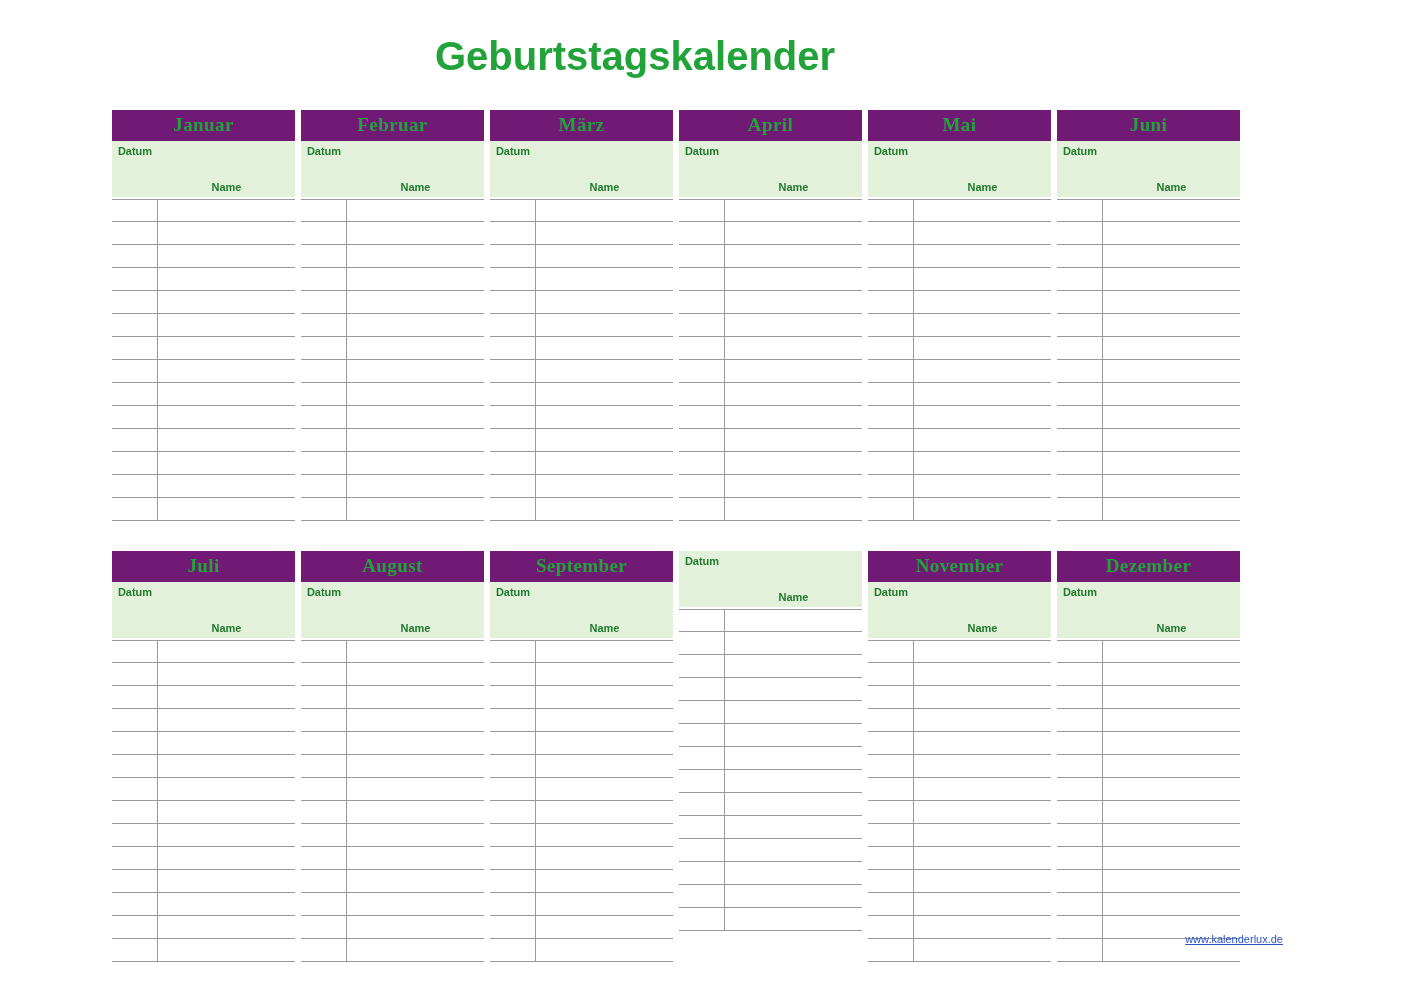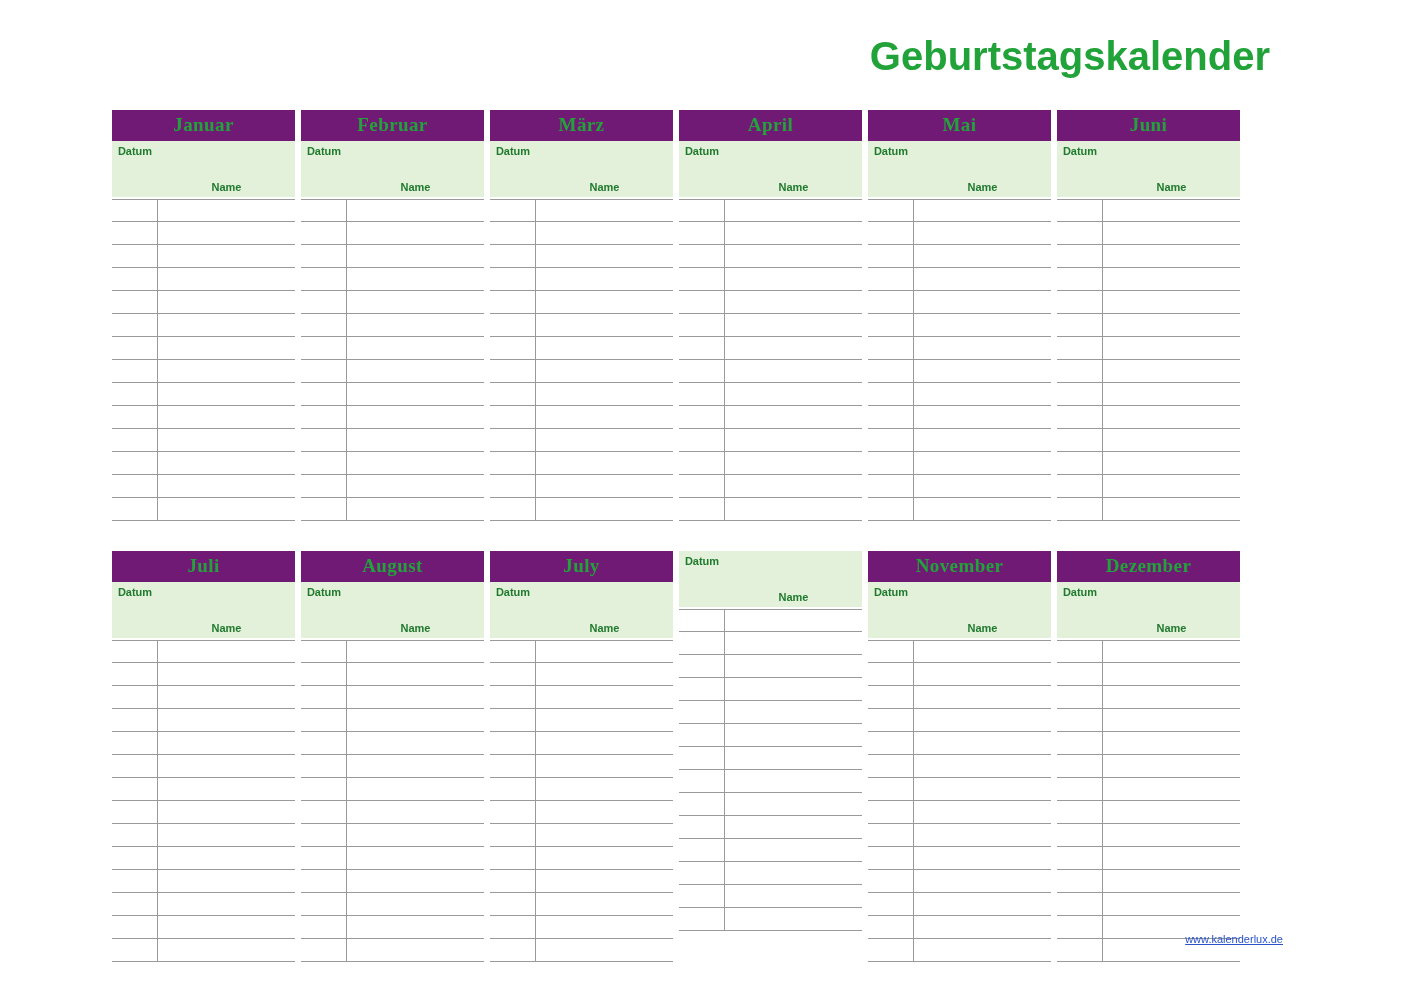--- a/index.html
+++ b/index.html
@@ -32,7 +32,7 @@
     top: 34px;
     left: 0;
     width: 1270px;
-    text-align: right;
+    text-align: center;
     font-size: 40px;
     font-weight: bold;
     color: #22a33a;

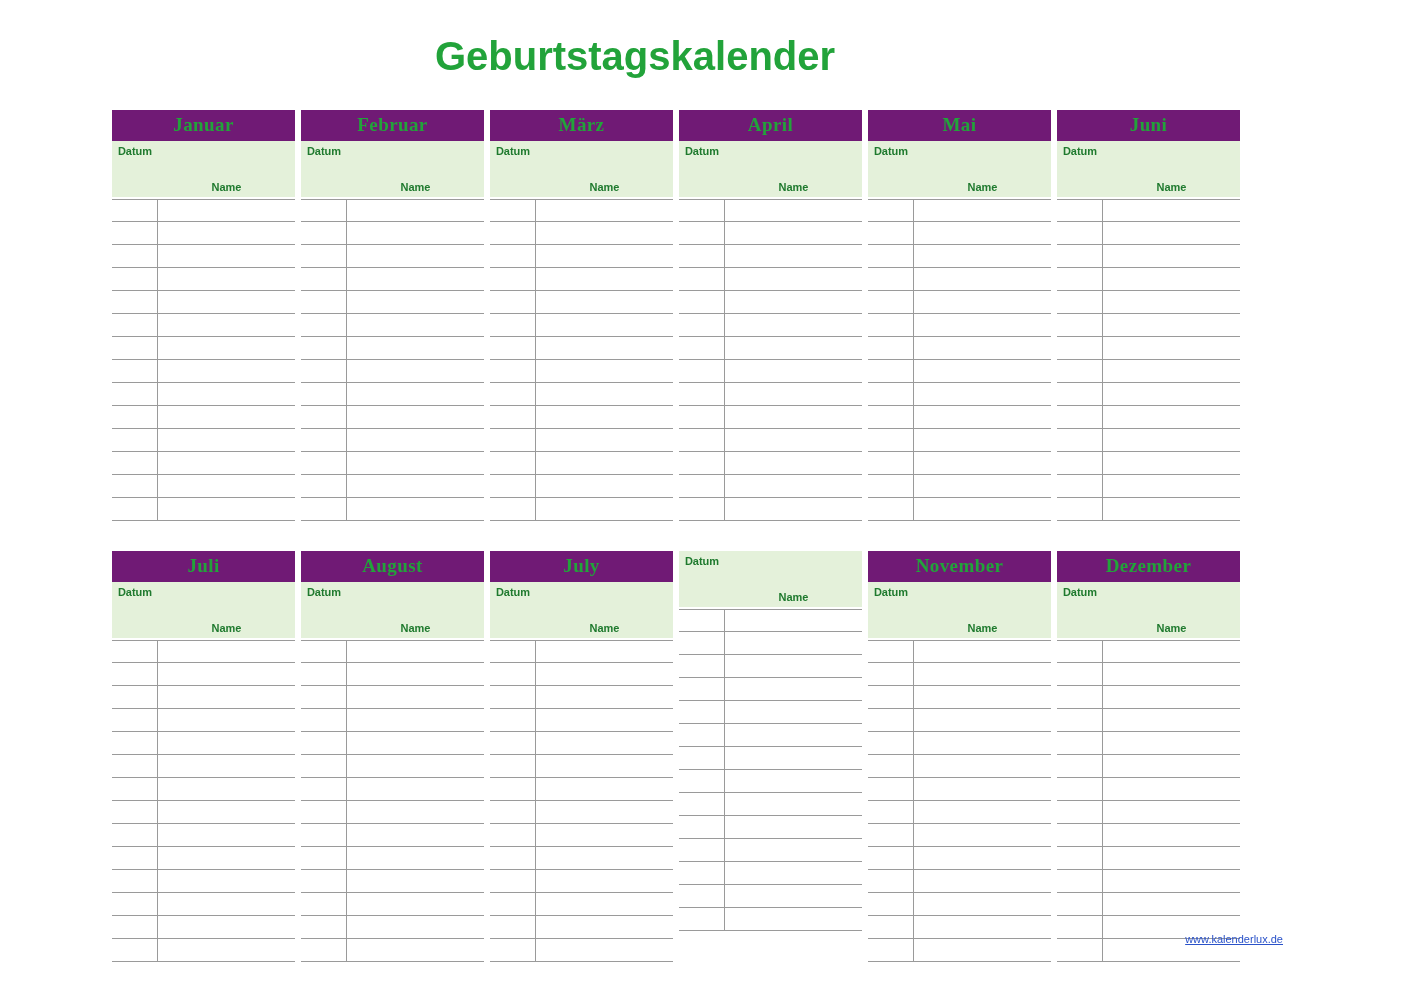--- a/index.html
+++ b/index.html
@@ -687,7 +687,7 @@
       </div>
 
       <div class="month">
-        <div class="month-title">July</div>
+        <div class="month-title">September</div>
         <div class="col-head">
           <div class="c-date">Datum</div>
           <div class="c-name">Name</div>

